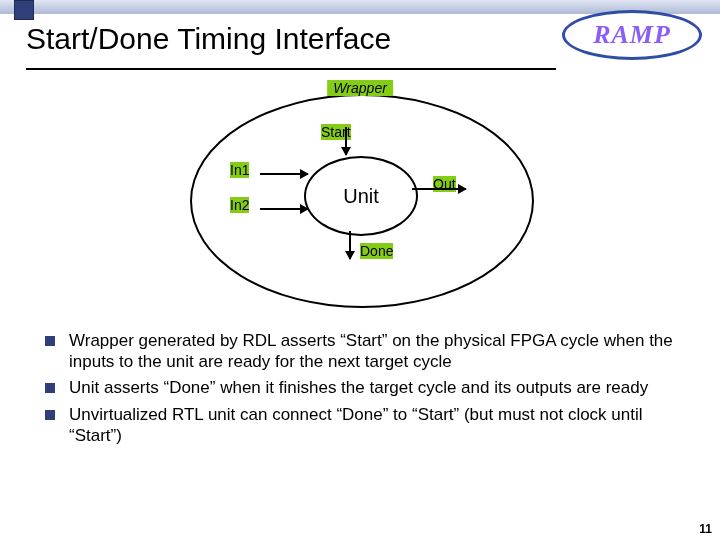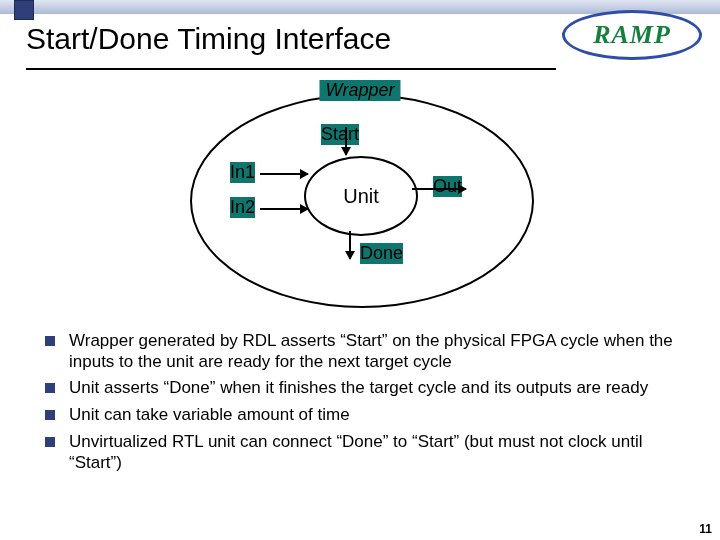--- a/index.html
+++ b/index.html
@@ -44,7 +44,7 @@
     font-style: italic;
     font-weight: 800;
     font-size: 26px;
-    color: #15803d;
+    color: #8b5cf6;
     letter-spacing: 1px;
     background: #fff;
     font-family: Georgia, 'Times New Roman', serif;

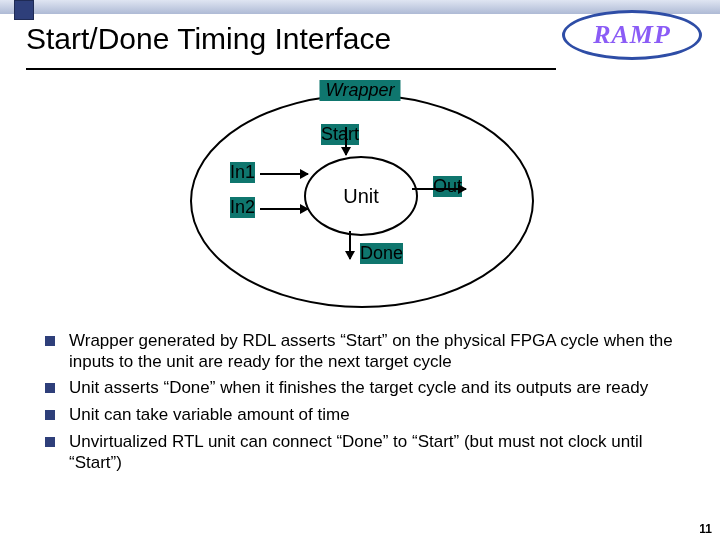--- a/index.html
+++ b/index.html
@@ -79,9 +79,9 @@
   }
   .lbl {
     position: absolute;
-    font-size: 18px;
+    font-size: 14px;
     font-family: Tahoma, Verdana, sans-serif;
-    background: #0f766e;
+    background: #84cc16;
   }
   .lbl.italic { font-style: italic; }
   .lbl.wrapper { top: -8px; left: 50%; transform: translateX(-50%); padding: 0 6px; }

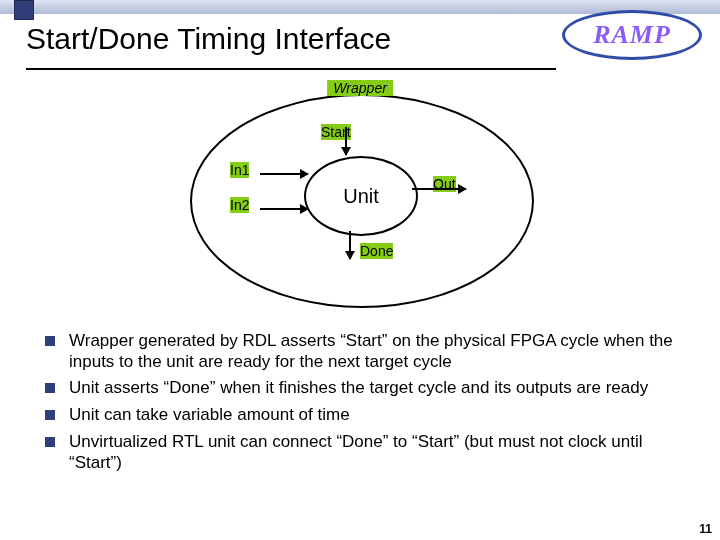--- a/index.html
+++ b/index.html
@@ -193,7 +193,6 @@
     <ul>
       <li>Wrapper generated by RDL asserts “Start” on the physical FPGA cycle when the inputs to the unit are ready for the next target cycle</li>
       <li>Unit asserts “Done” when it finishes the target cycle and its outputs are ready</li>
-      <li>Unit can take variable amount of time</li>
       <li>Unvirtualized RTL unit can connect “Done” to “Start” (but must not clock until “Start”)</li>
     </ul>
   </div>

